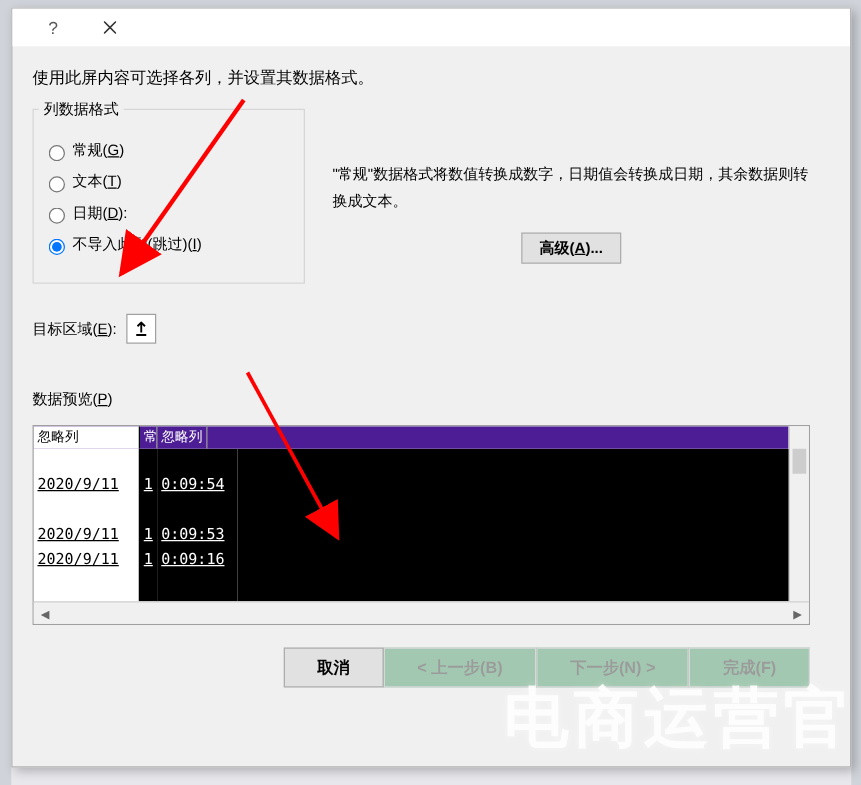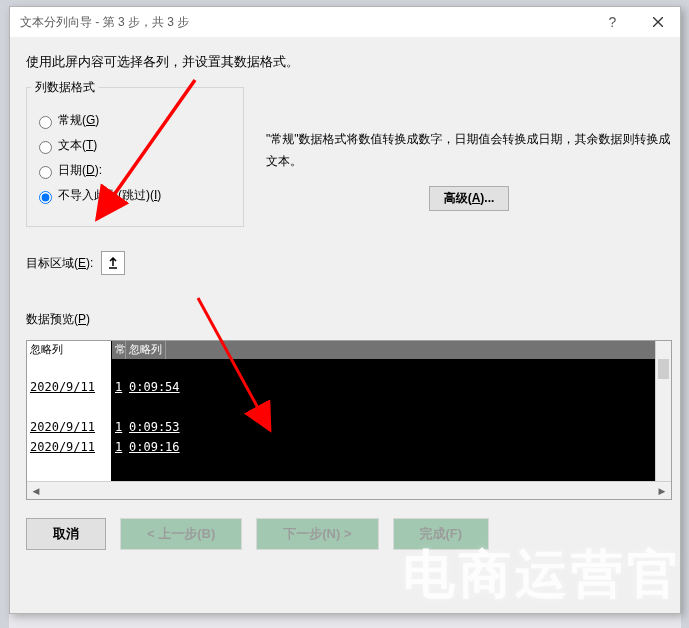--- a/index.html
+++ b/index.html
@@ -189,7 +189,6 @@
 
 <div class="dialog">
   <div class="titlebar">
-    <span class="title">文本分列向导 - 第 3 步，共 3 步</span>
     <div class="title-btn">?</div>
     <div class="title-btn close">
       <svg viewBox="0 0 10 10">

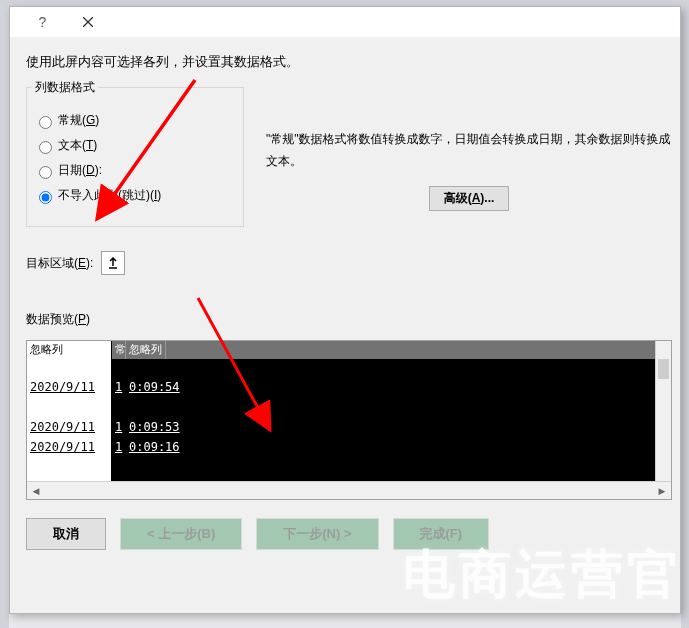--- a/index.html
+++ b/index.html
@@ -44,7 +44,7 @@
     cursor: default;
   }
   .title-btn.close svg { width:10px; height:10px; }
-  .body { padding: 16px 8px 8px 16px; }
+  .body { padding: 16px 32px 8px 16px; }
   .instr { font-size: 13px; margin-bottom: 16px; }
   .upper { display: flex; gap: 22px; }
   .groupbox {

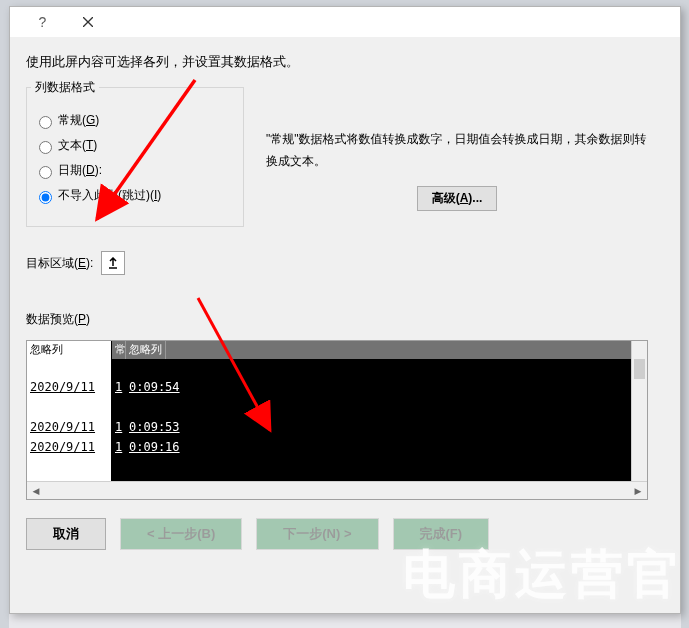--- a/index.html
+++ b/index.html
@@ -124,7 +124,7 @@
     display: flex;
     flex-direction: column;
   }
-  .preview-header-row { display: flex; height: 18px; background: #737373; color: #fff; font-size: 11px; font-family: SimSun, monospace; }
+  .preview-header-row { display: flex; height: 18px; background: #4c1d95; color: #fff; font-size: 11px; font-family: SimSun, monospace; }
   .hdr-cell { border-right: 1px solid #999; padding: 1px 3px; white-space: nowrap; overflow: hidden; }
   .preview-data-wrap { flex:1; display:flex; overflow:hidden; position:relative; }
   .data-col { font-family: SimSun, monospace; font-size: 12px; border-right: 1px solid #000; }

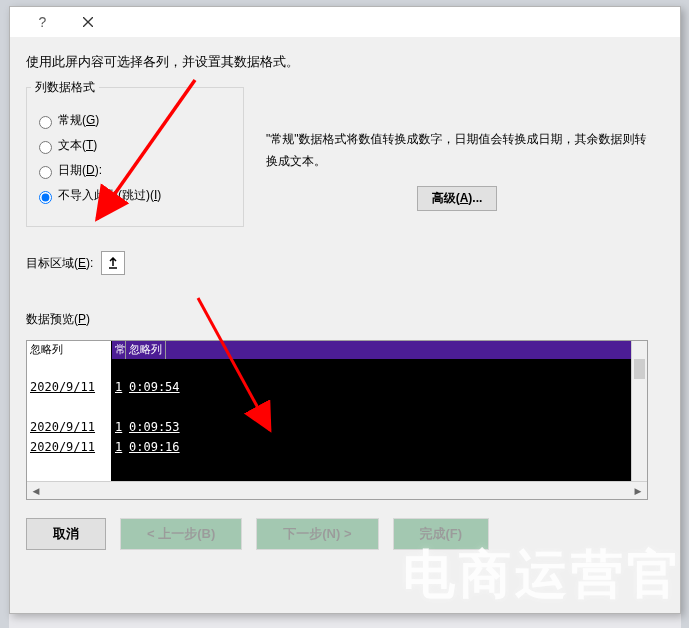--- a/index.html
+++ b/index.html
@@ -151,8 +151,7 @@
   .hscroll .track { flex:1; }
   .footer {
     display:flex;
-    justify-content:flex-start;
-    gap:14px;
+    justify-content:flex-end;
     margin-top:18px;
   }
   .footer .btn { padding: 6px 26px; font-size:13px; }

